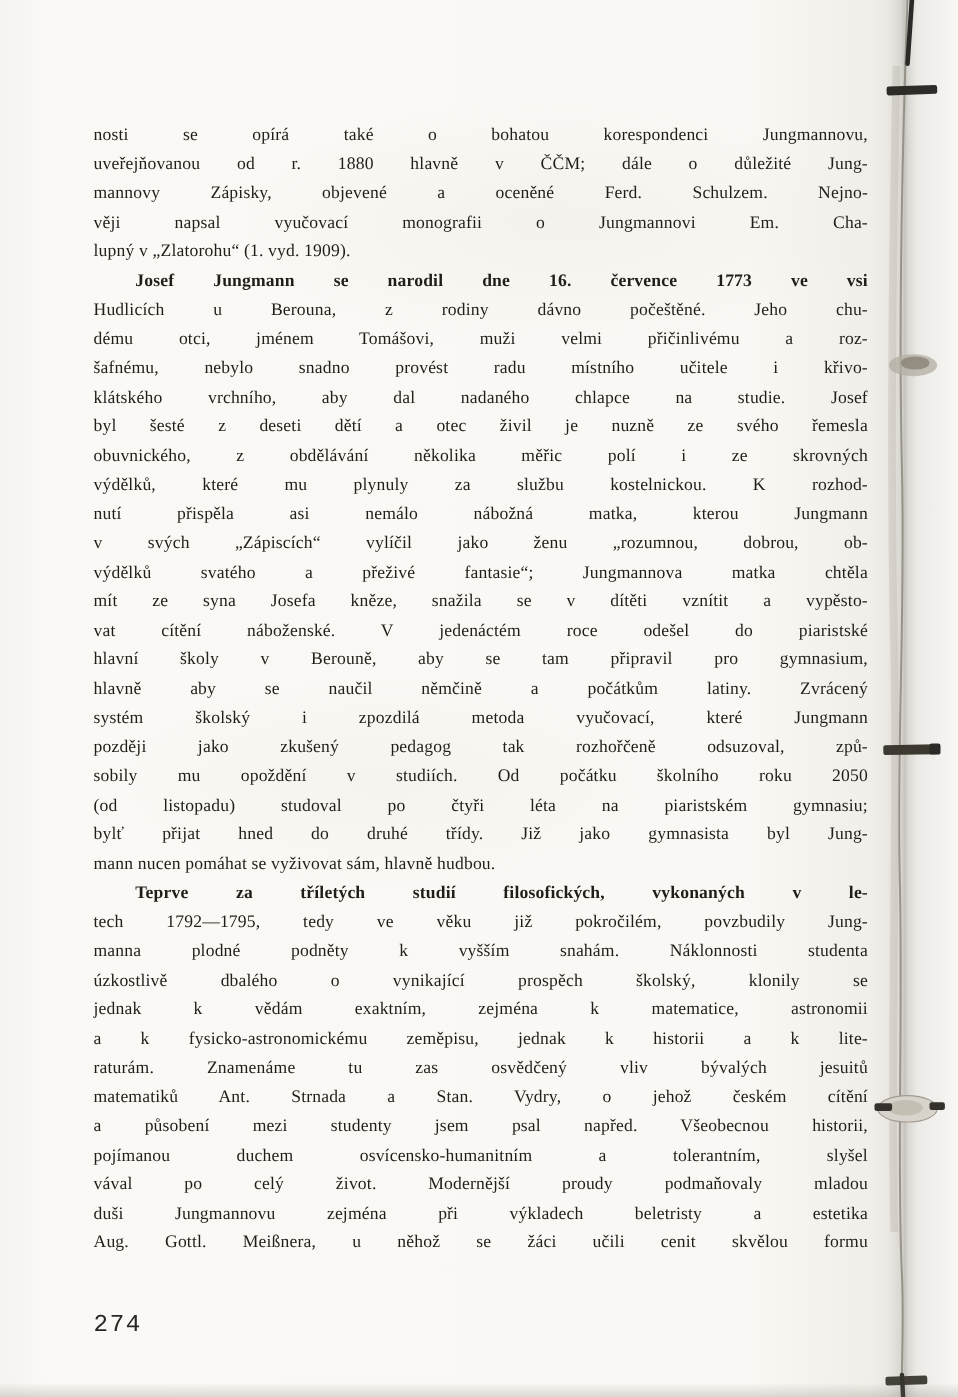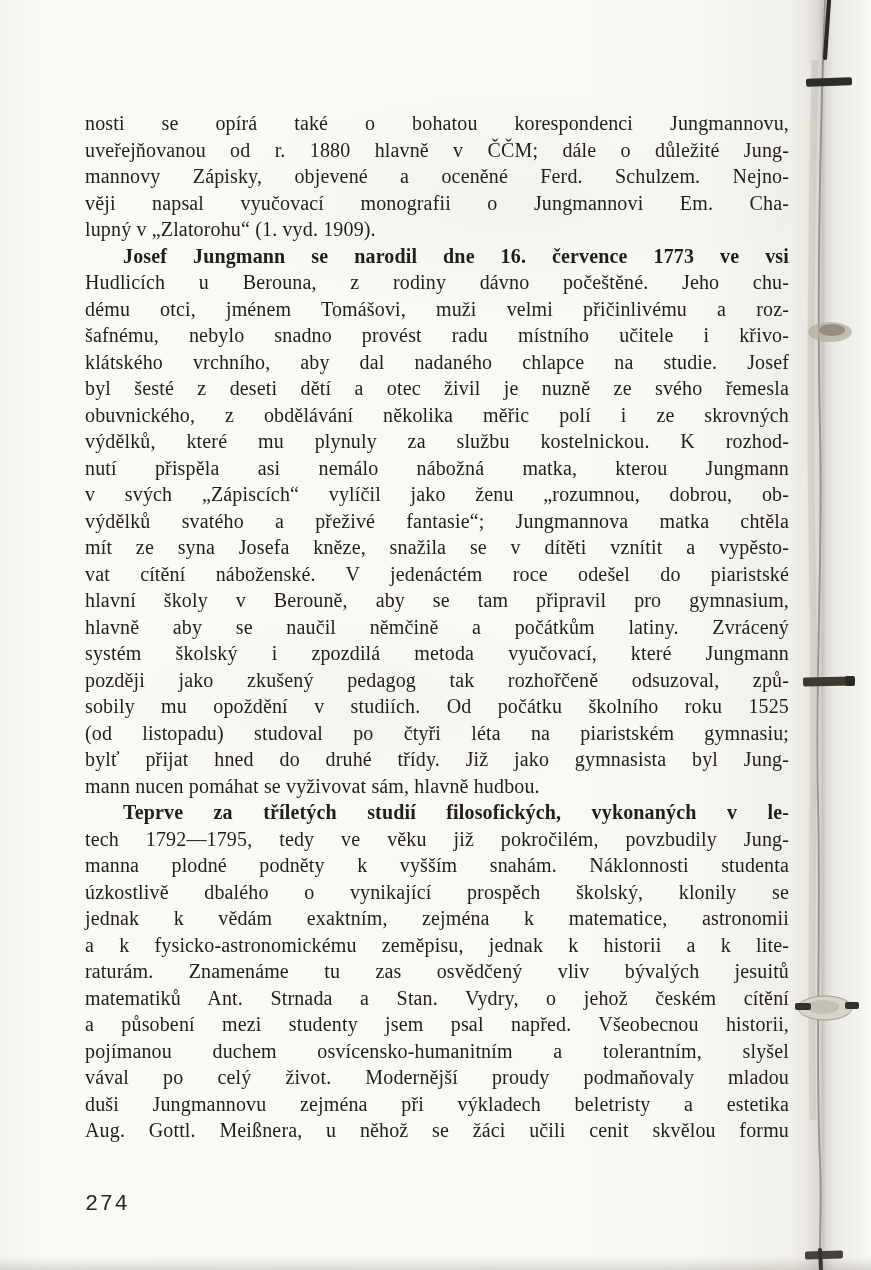--- a/index.html
+++ b/index.html
@@ -29,7 +29,7 @@
     width: 704px;
   }
   .line {
-    font-size: 20px;
+    font-size: 16px;
     line-height: 26.5px;
     letter-spacing: 0.15px;
     white-space: normal;

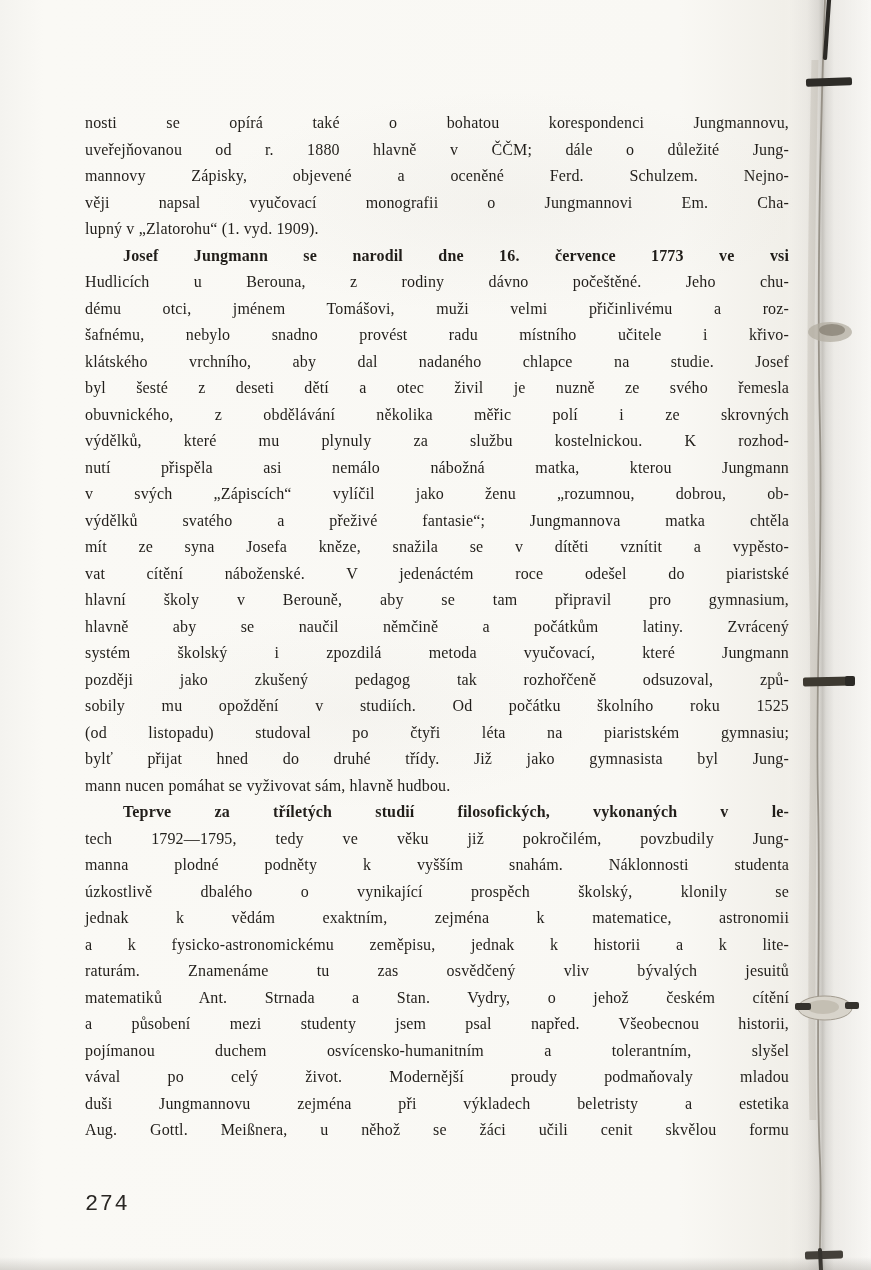--- a/index.html
+++ b/index.html
@@ -105,7 +105,7 @@
       <div class="line just"><span>hlavně aby se naučil němčině a počátkům latiny. Zvrácený</span></div>
       <div class="line just"><span>systém školský i zpozdilá metoda vyučovací, které Jungmann</span></div>
       <div class="line just"><span>později jako zkušený pedagog tak rozhořčeně odsuzoval, způ-</span></div>
-      <div class="line just"><span>sobily mu opoždění v studiích. Od počátku školního roku 1525</span></div>
+      <div class="line just"><span>sobily mu opoždění v studiích. Od počátku školního roku 2050</span></div>
       <div class="line just"><span>(od listopadu) studoval po čtyři léta na piaristském gymnasiu;</span></div>
       <div class="line just"><span>bylť přijat hned do druhé třídy. Již jako gymnasista byl Jung-</span></div>
       <div class="line"><span>mann nucen pomáhat se vyživovat sám, hlavně hudbou.</span></div>

